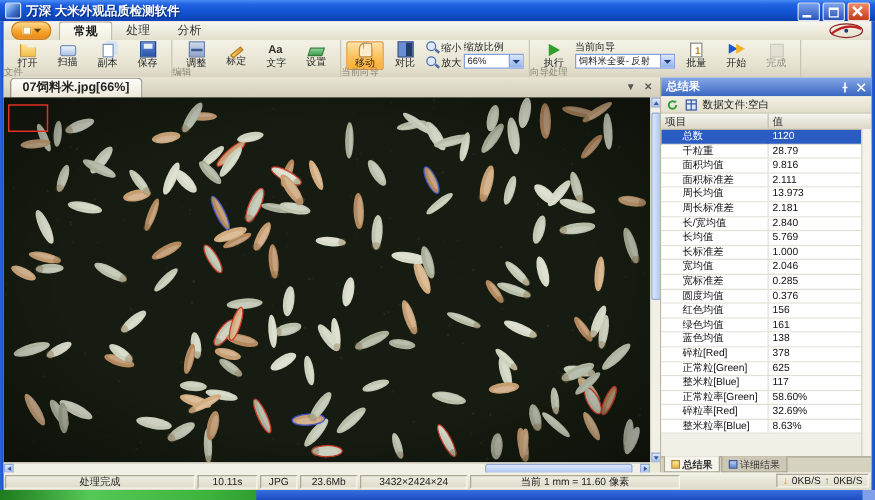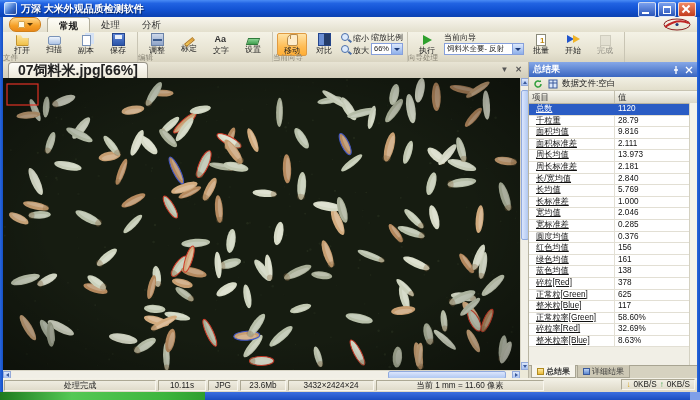--- a/index.html
+++ b/index.html
@@ -247,7 +247,7 @@
           </div>
           <div class="rcombo-col">
             <div class="ccap">缩放比例</div>
-            <div class="combo" style="width: 32px;">
+            <div class="combo" style="width: 48px;">
               <div class="cval">66%</div>
               <div class="carr"></div>
             </div>

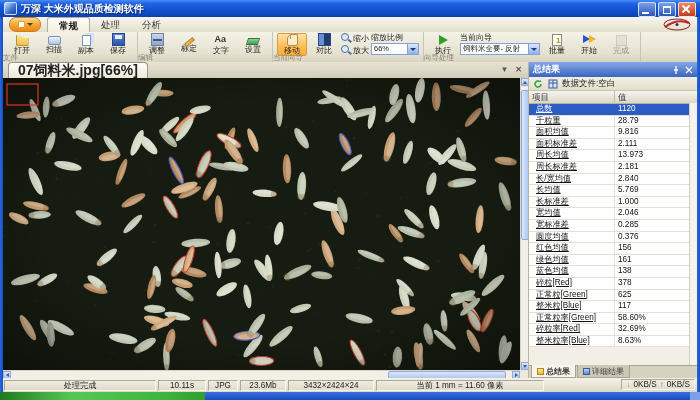--- a/index.html
+++ b/index.html
@@ -85,7 +85,7 @@
   
   .viewer{position:absolute;left:3px;top:62px;width:525px;height:316px;background:#ece9d8;}
   .tabstrip{position:absolute;left:0;top:0;right:0;height:16px;background:linear-gradient(180deg,#e8e4d4,#d2cdba);border-bottom:1px solid #a8a492;}
-  .vtab{position:absolute;left:5px;bottom:0;height:15px;line-height:15px;padding:0 9px;font-size:14px;font-weight:bold;color:#222;
+  .vtab{position:absolute;left:5px;bottom:0;height:15px;line-height:15px;padding:0 9px;font-size:10px;font-weight:bold;color:#222;
     background:linear-gradient(180deg,#fefdf9,#ece8d8);border:1px solid #9a968a;border-bottom:none;border-radius:4px 4px 0 0;}
   .ts-btn{position:absolute;top:2px;width:11px;height:11px;color:#555;font-size:8px;line-height:11px;text-align:center;}
   .ts-down{right:18px;} .ts-close{right:4px;font-weight:bold;}

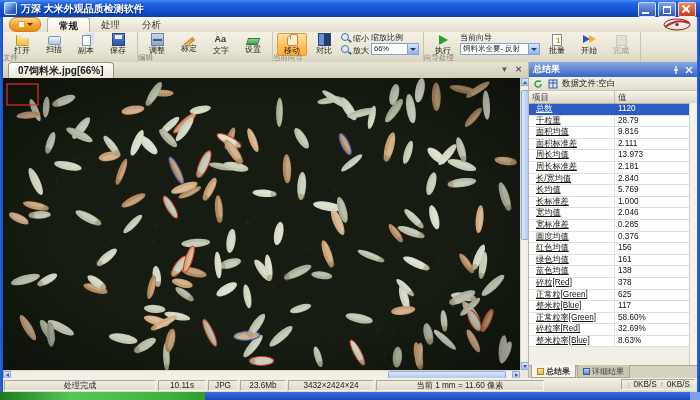--- a/index.html
+++ b/index.html
@@ -120,7 +120,7 @@
   .th1{width:86px;border-right:1px solid #c2bfae;}
   .th2{flex:1;}
   .trow{display:flex;height:10.6px;background:#fff;border-bottom:1px solid #e2dfd4;font-size:8.2px;color:#111;}
-  .trow .tc1{width:86px;border-right:1px solid #e2dfd4;padding-left:7px;line-height:10px;white-space:nowrap;overflow:hidden;box-sizing:border-box;text-decoration:underline;}
+  .trow .tc1{width:86px;border-right:1px solid #e2dfd4;padding-left:17px;line-height:10px;white-space:nowrap;overflow:hidden;box-sizing:border-box;}
   .trow .tc2{flex:1;padding-left:3px;line-height:10px;white-space:nowrap;}
   .trow.sel{background:#2a5cc4;color:#fff;}
   .trow.sel .tc1{border-right-color:#2a5cc4;}

